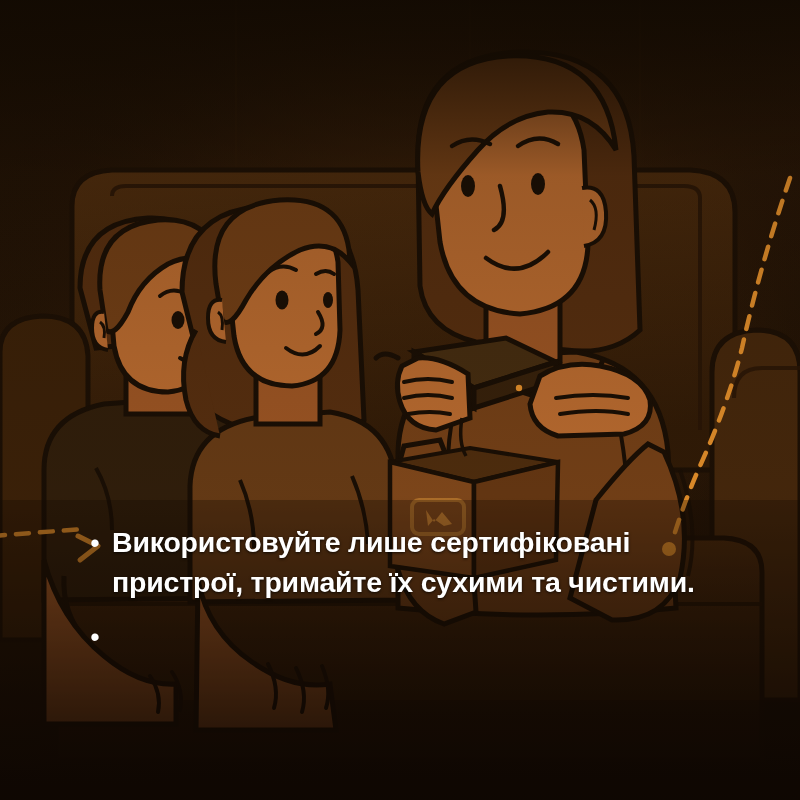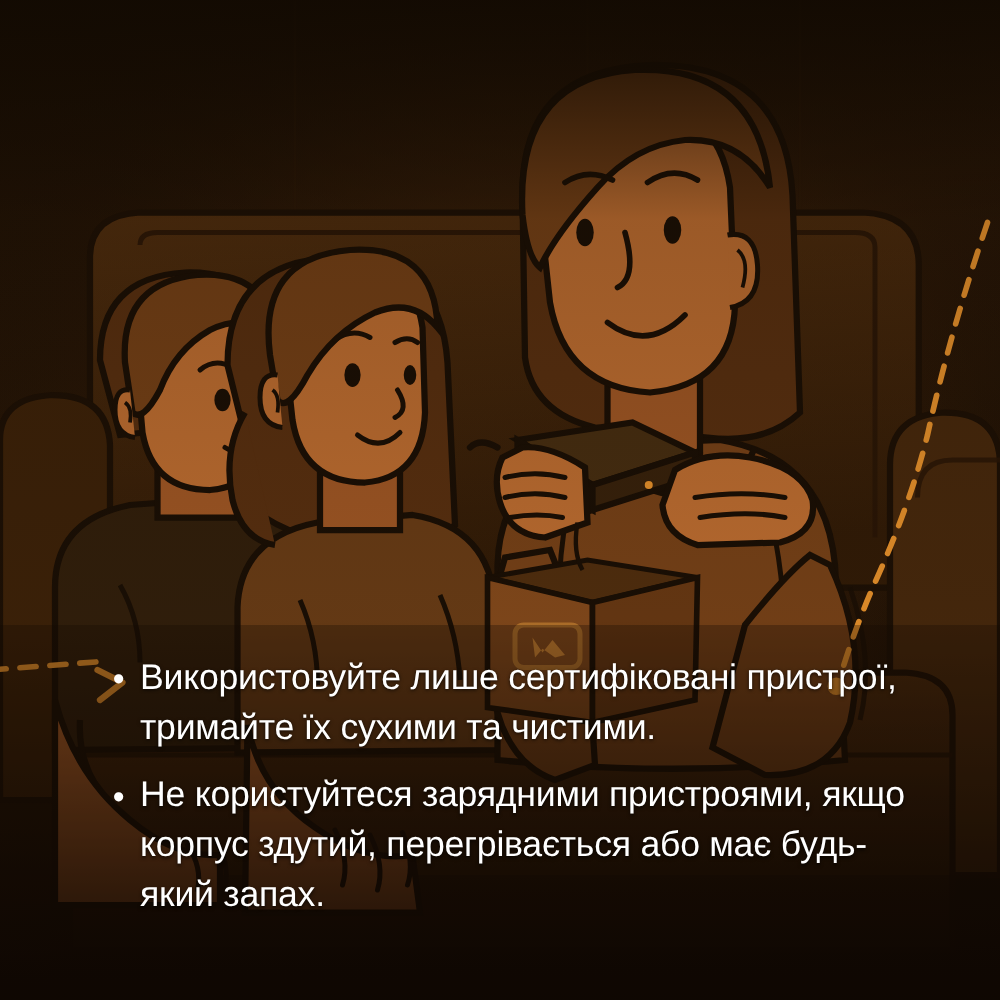--- a/index.html
+++ b/index.html
@@ -56,7 +56,7 @@
     font-size: 28.5px;
     line-height: 40px;
     letter-spacing: -0.2px;
-    font-weight: 400;
+    font-weight: 700;
     max-width: 625px;
     text-shadow: 0 1px 3px rgba(0,0,0,0.75);
     font-stretch: condensed;

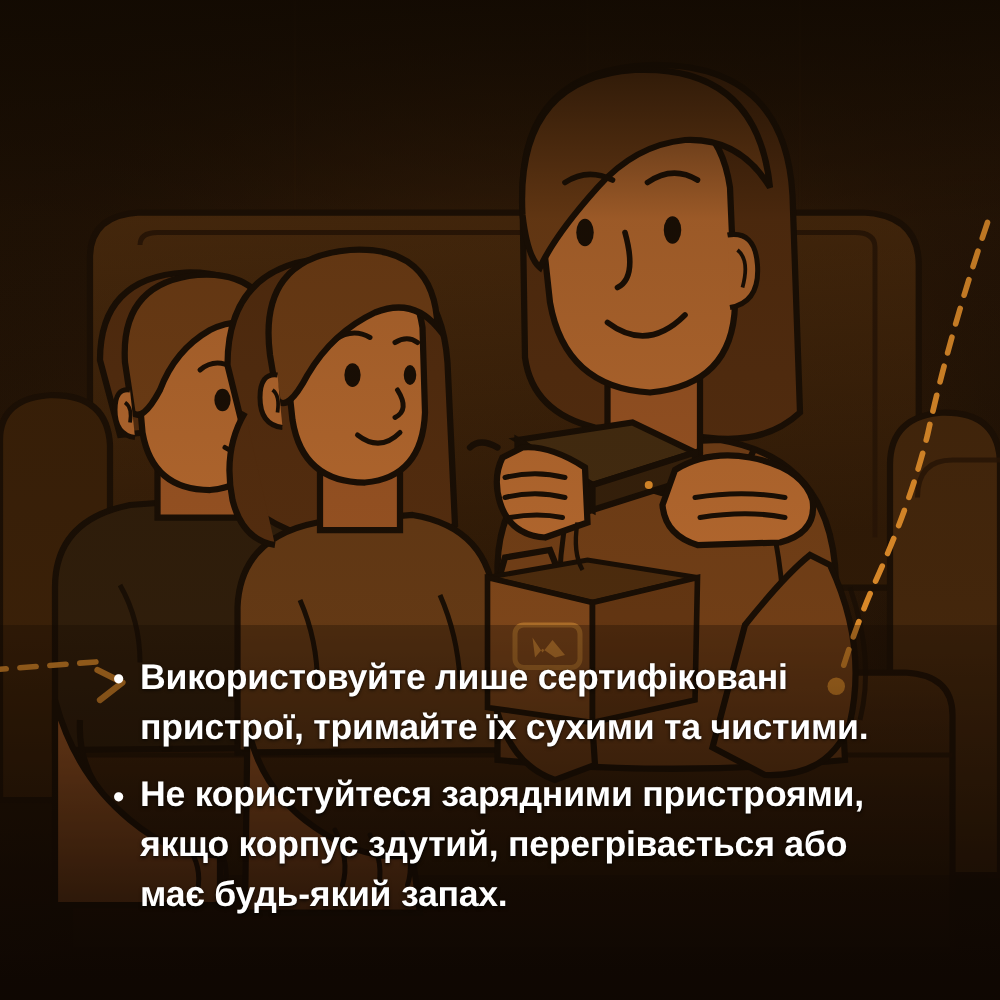--- a/index.html
+++ b/index.html
@@ -298,7 +298,6 @@
     <div class="bullet-row">
       <div class="bullet-gutter"></div>
       <div class="bullet-dot">•</div>
-      <div class="bullet-text">Не користуйтеся зарядними пристроями, якщо корпус здутий, перегрівається або має будь-який запах.</div>
     </div>
 
   </div>

